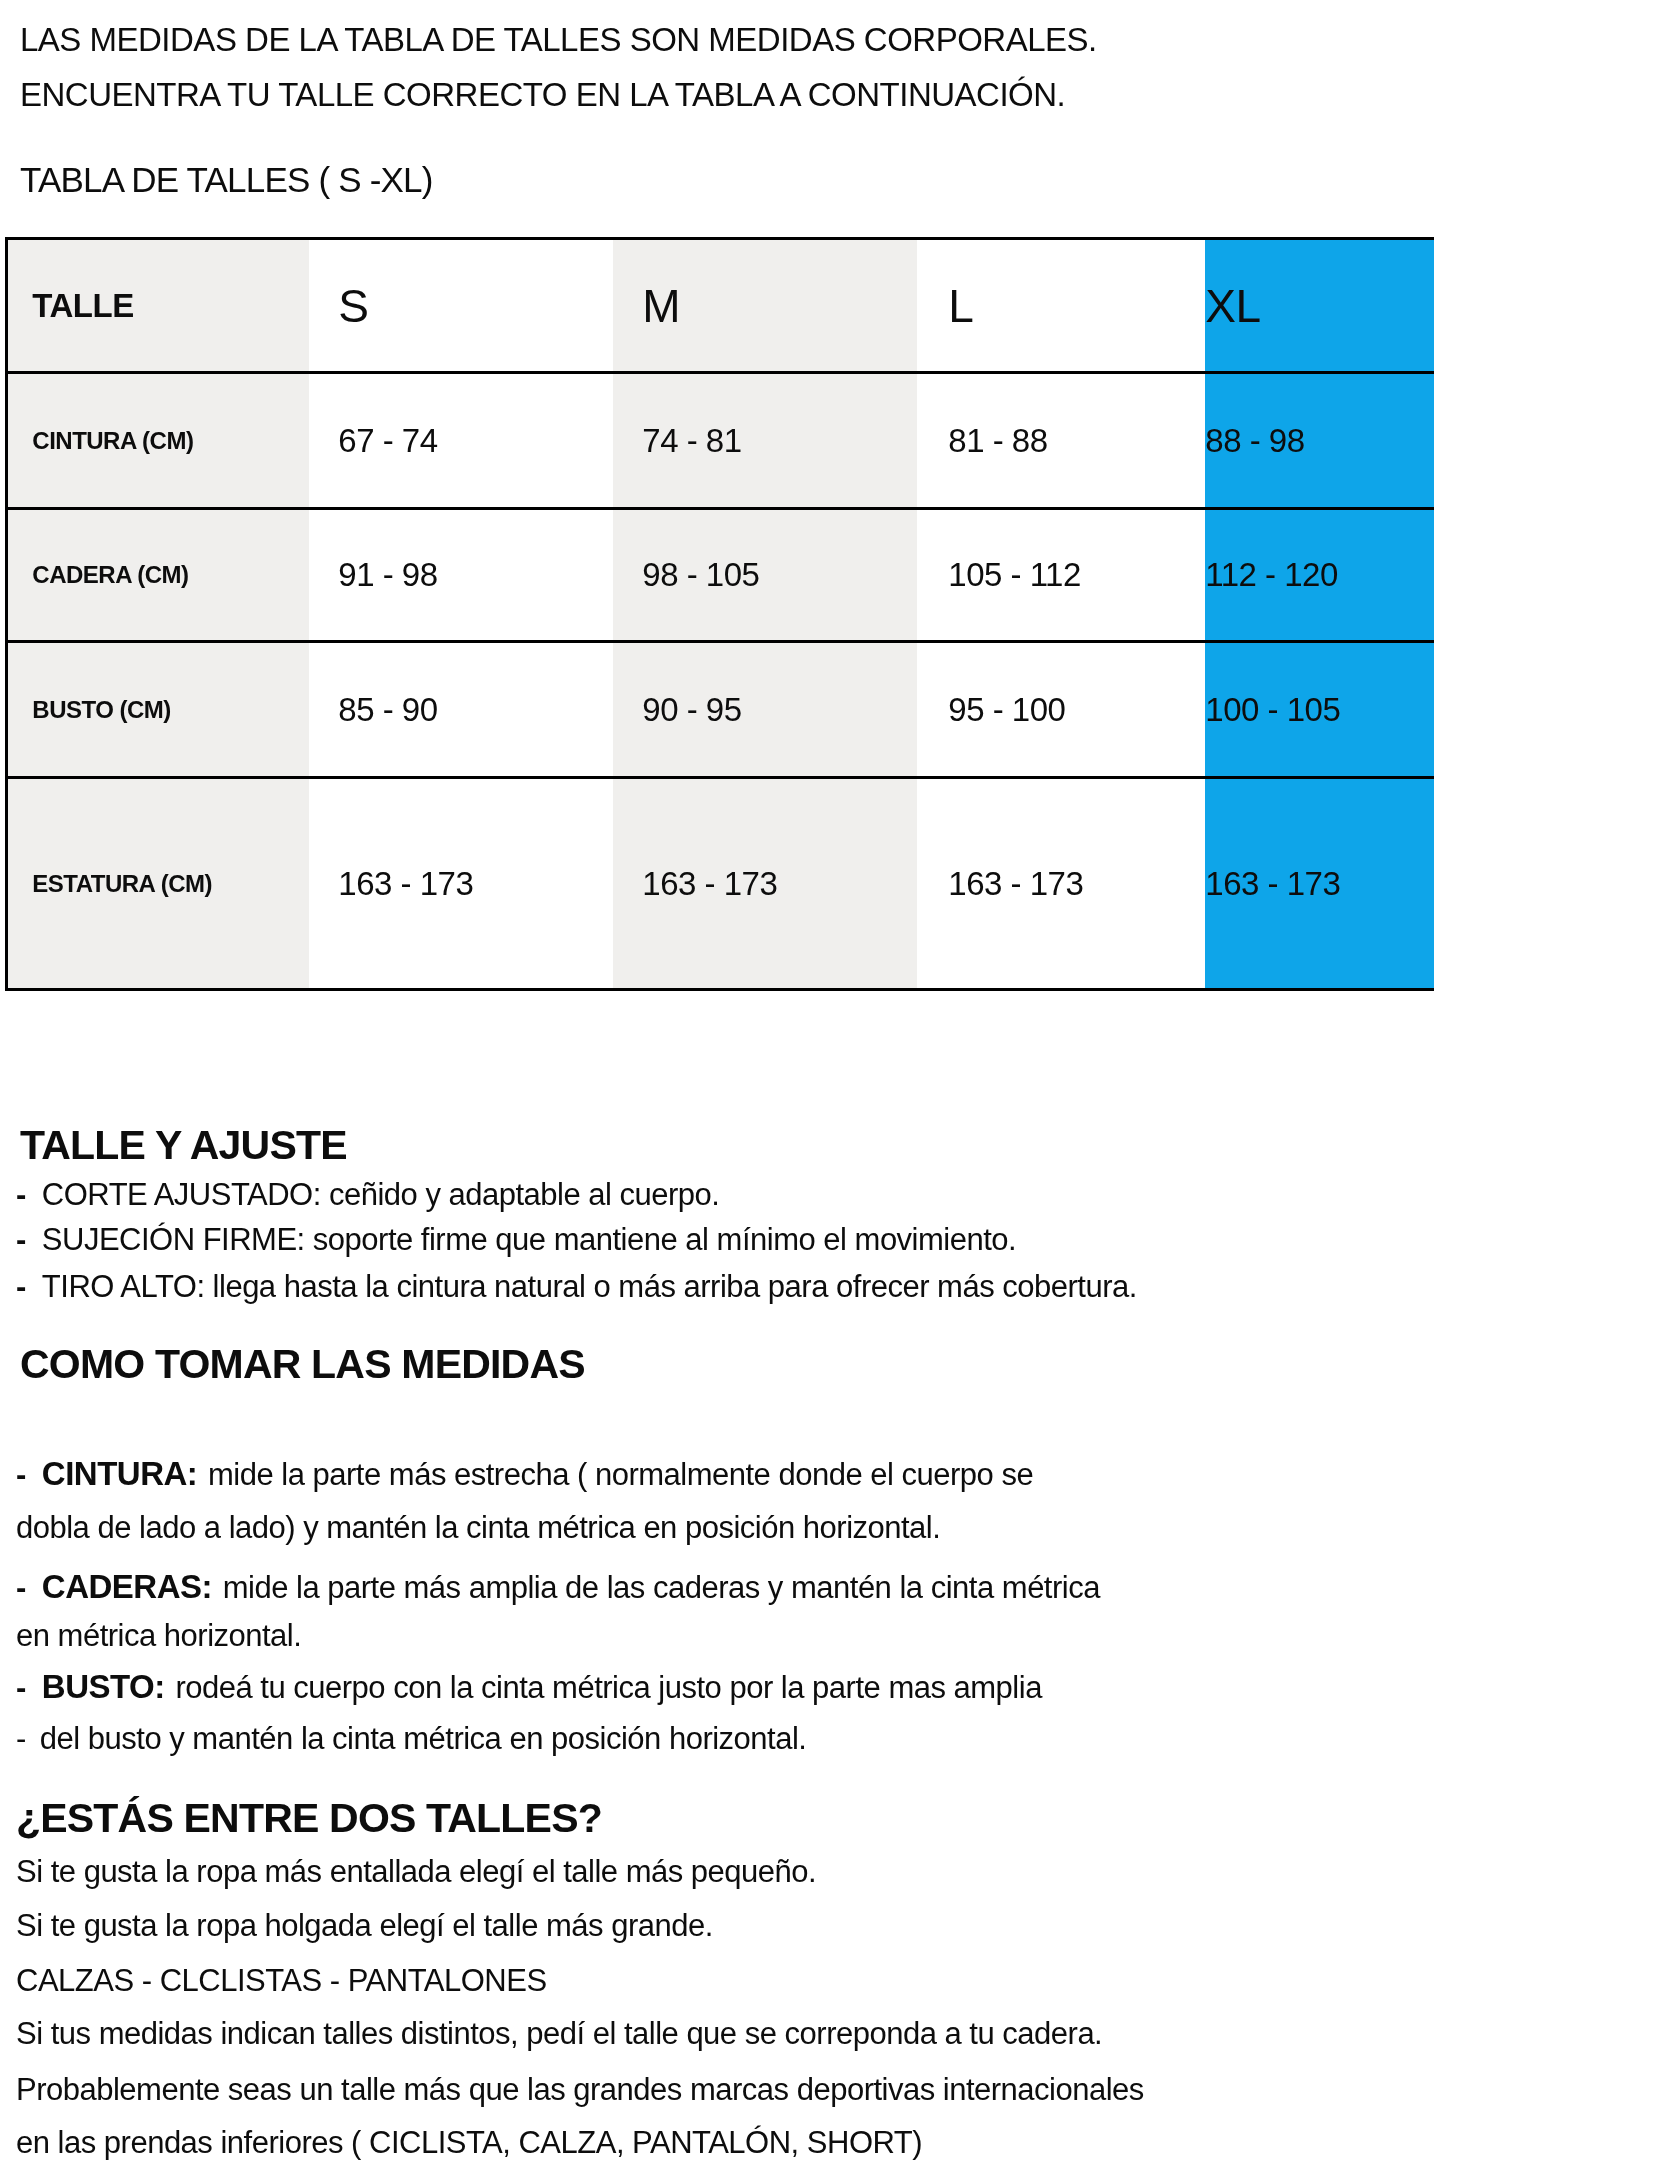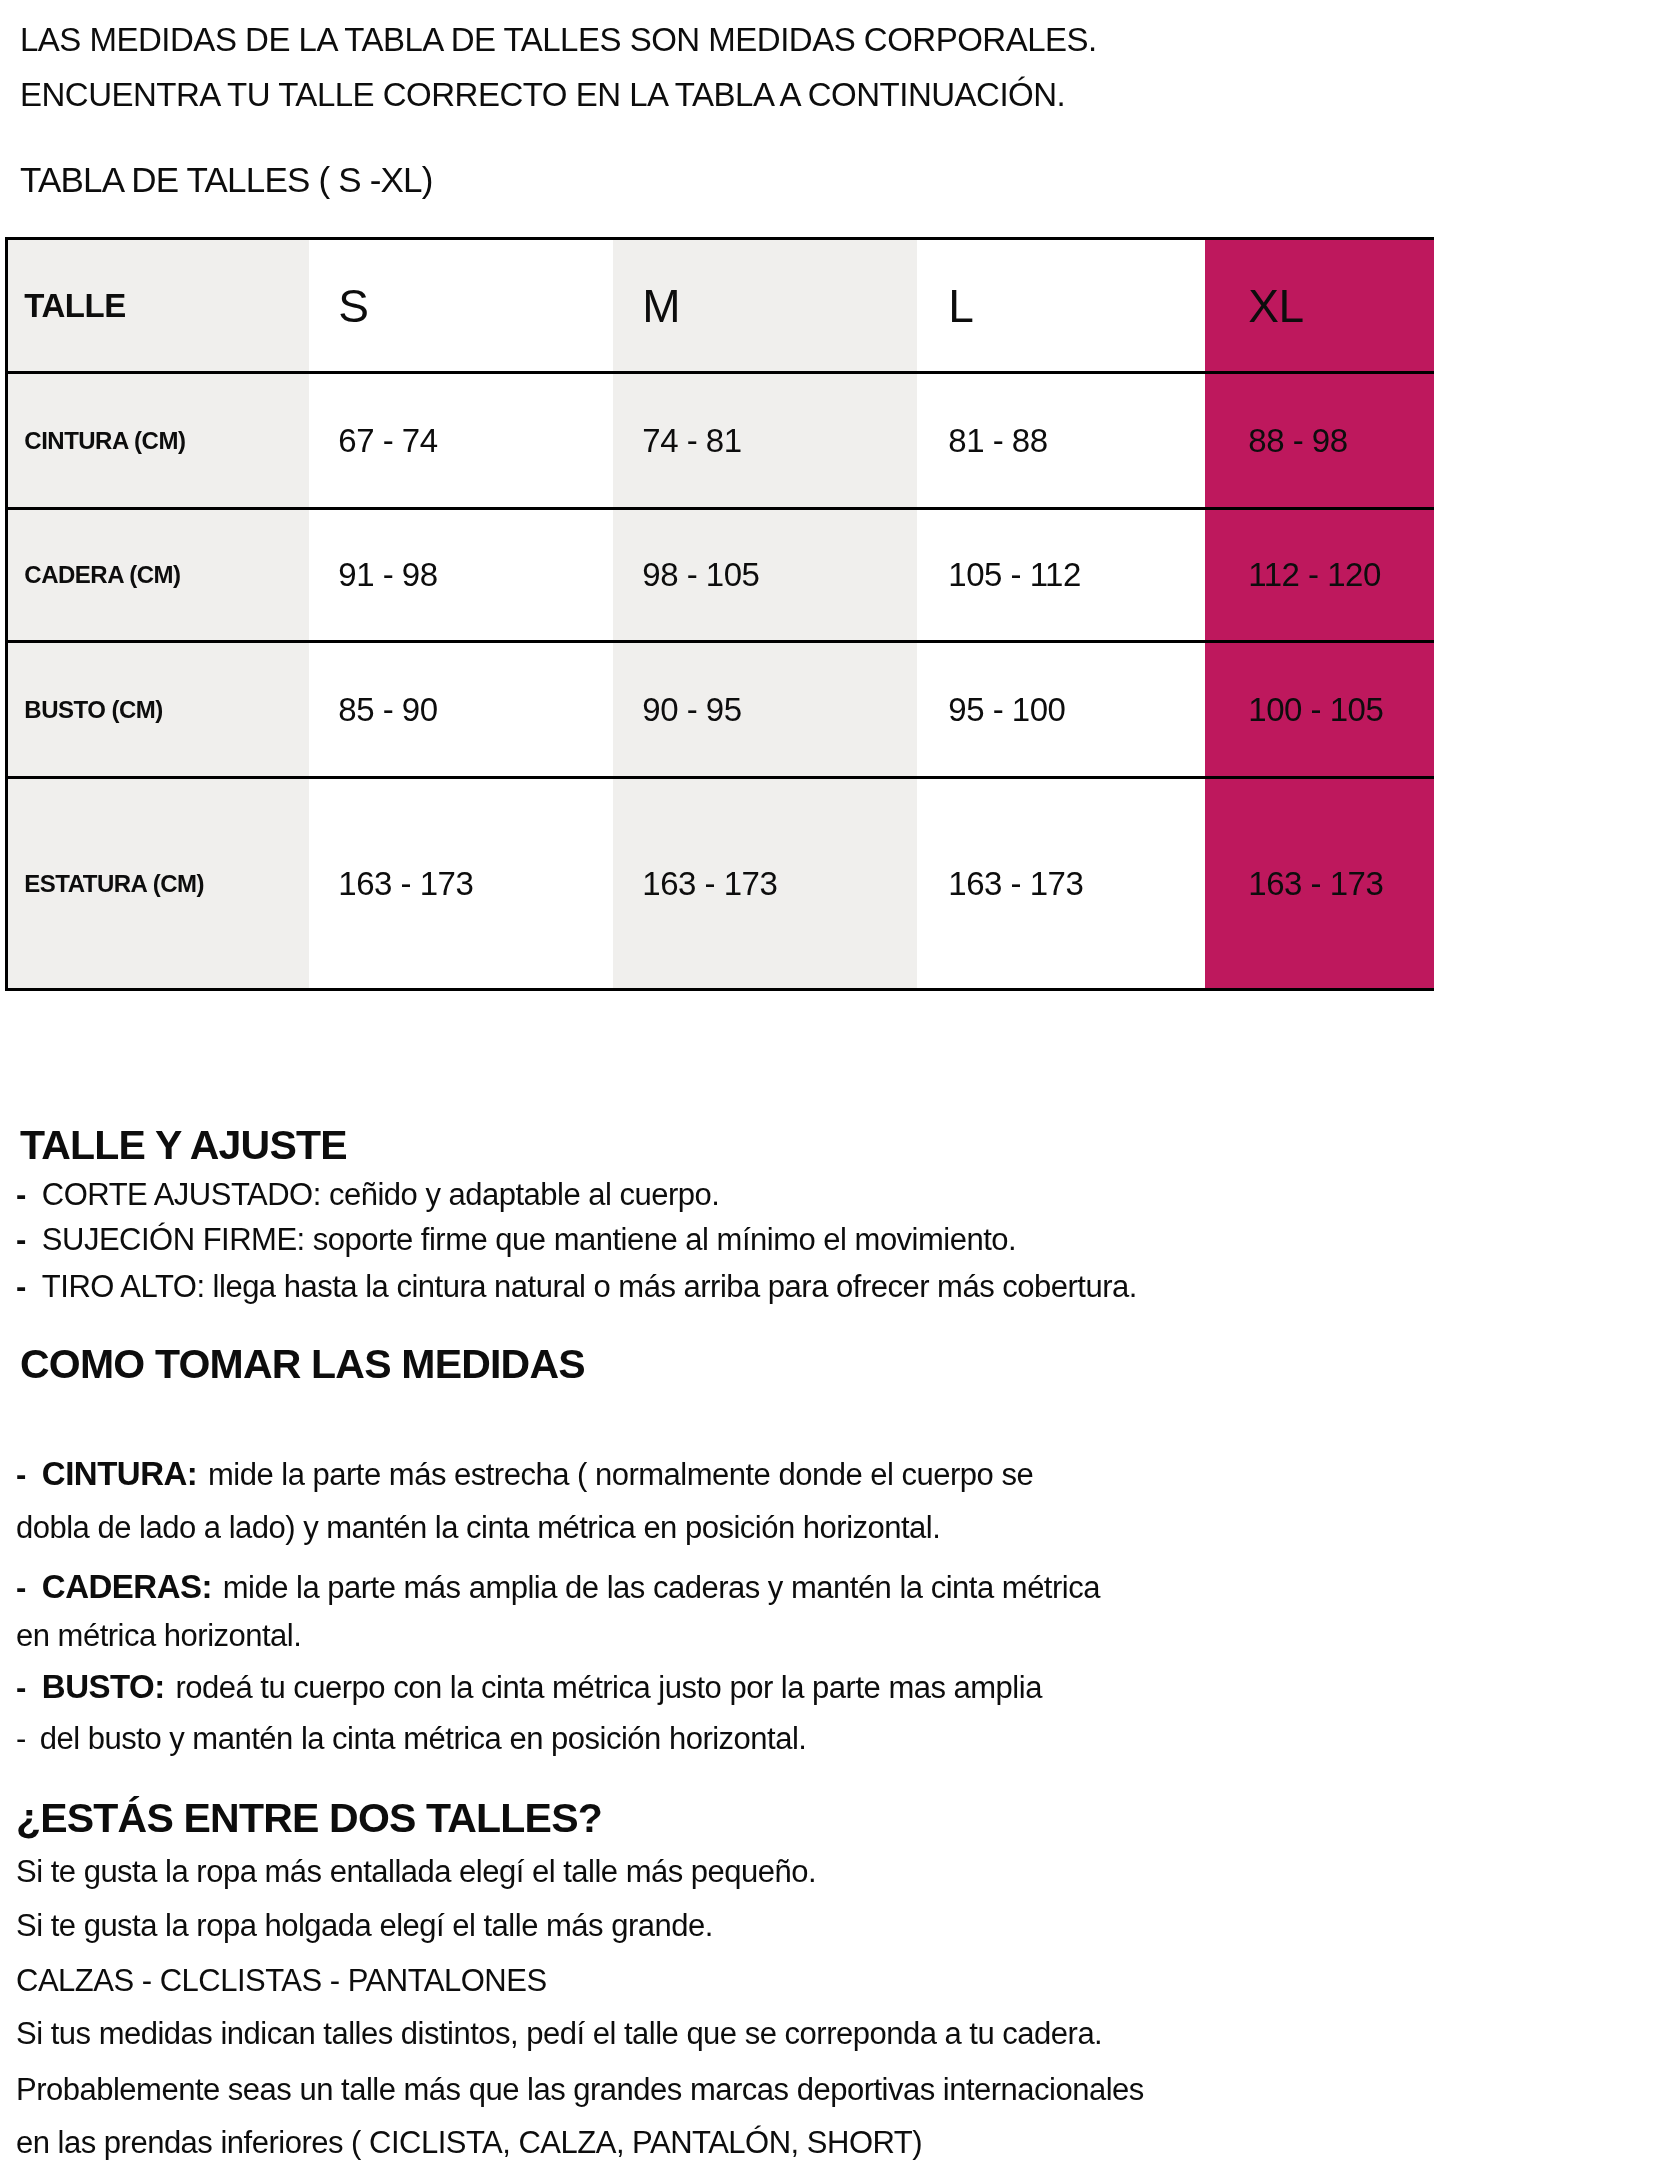--- a/index.html
+++ b/index.html
@@ -50,7 +50,7 @@
     align-items: center;
     box-sizing: border-box;
   }
-  .c0 { background: #f0efed; padding-left: 16px; }
+  .c0 { background: #f0efed; padding-left: 24px; }
   .c1 { background: #ffffff; padding-left: 29px; }
   .c2 { background: #f0efed; padding-left: 29px; }
   .c3 { background: #ffffff; padding-left: 31px; }

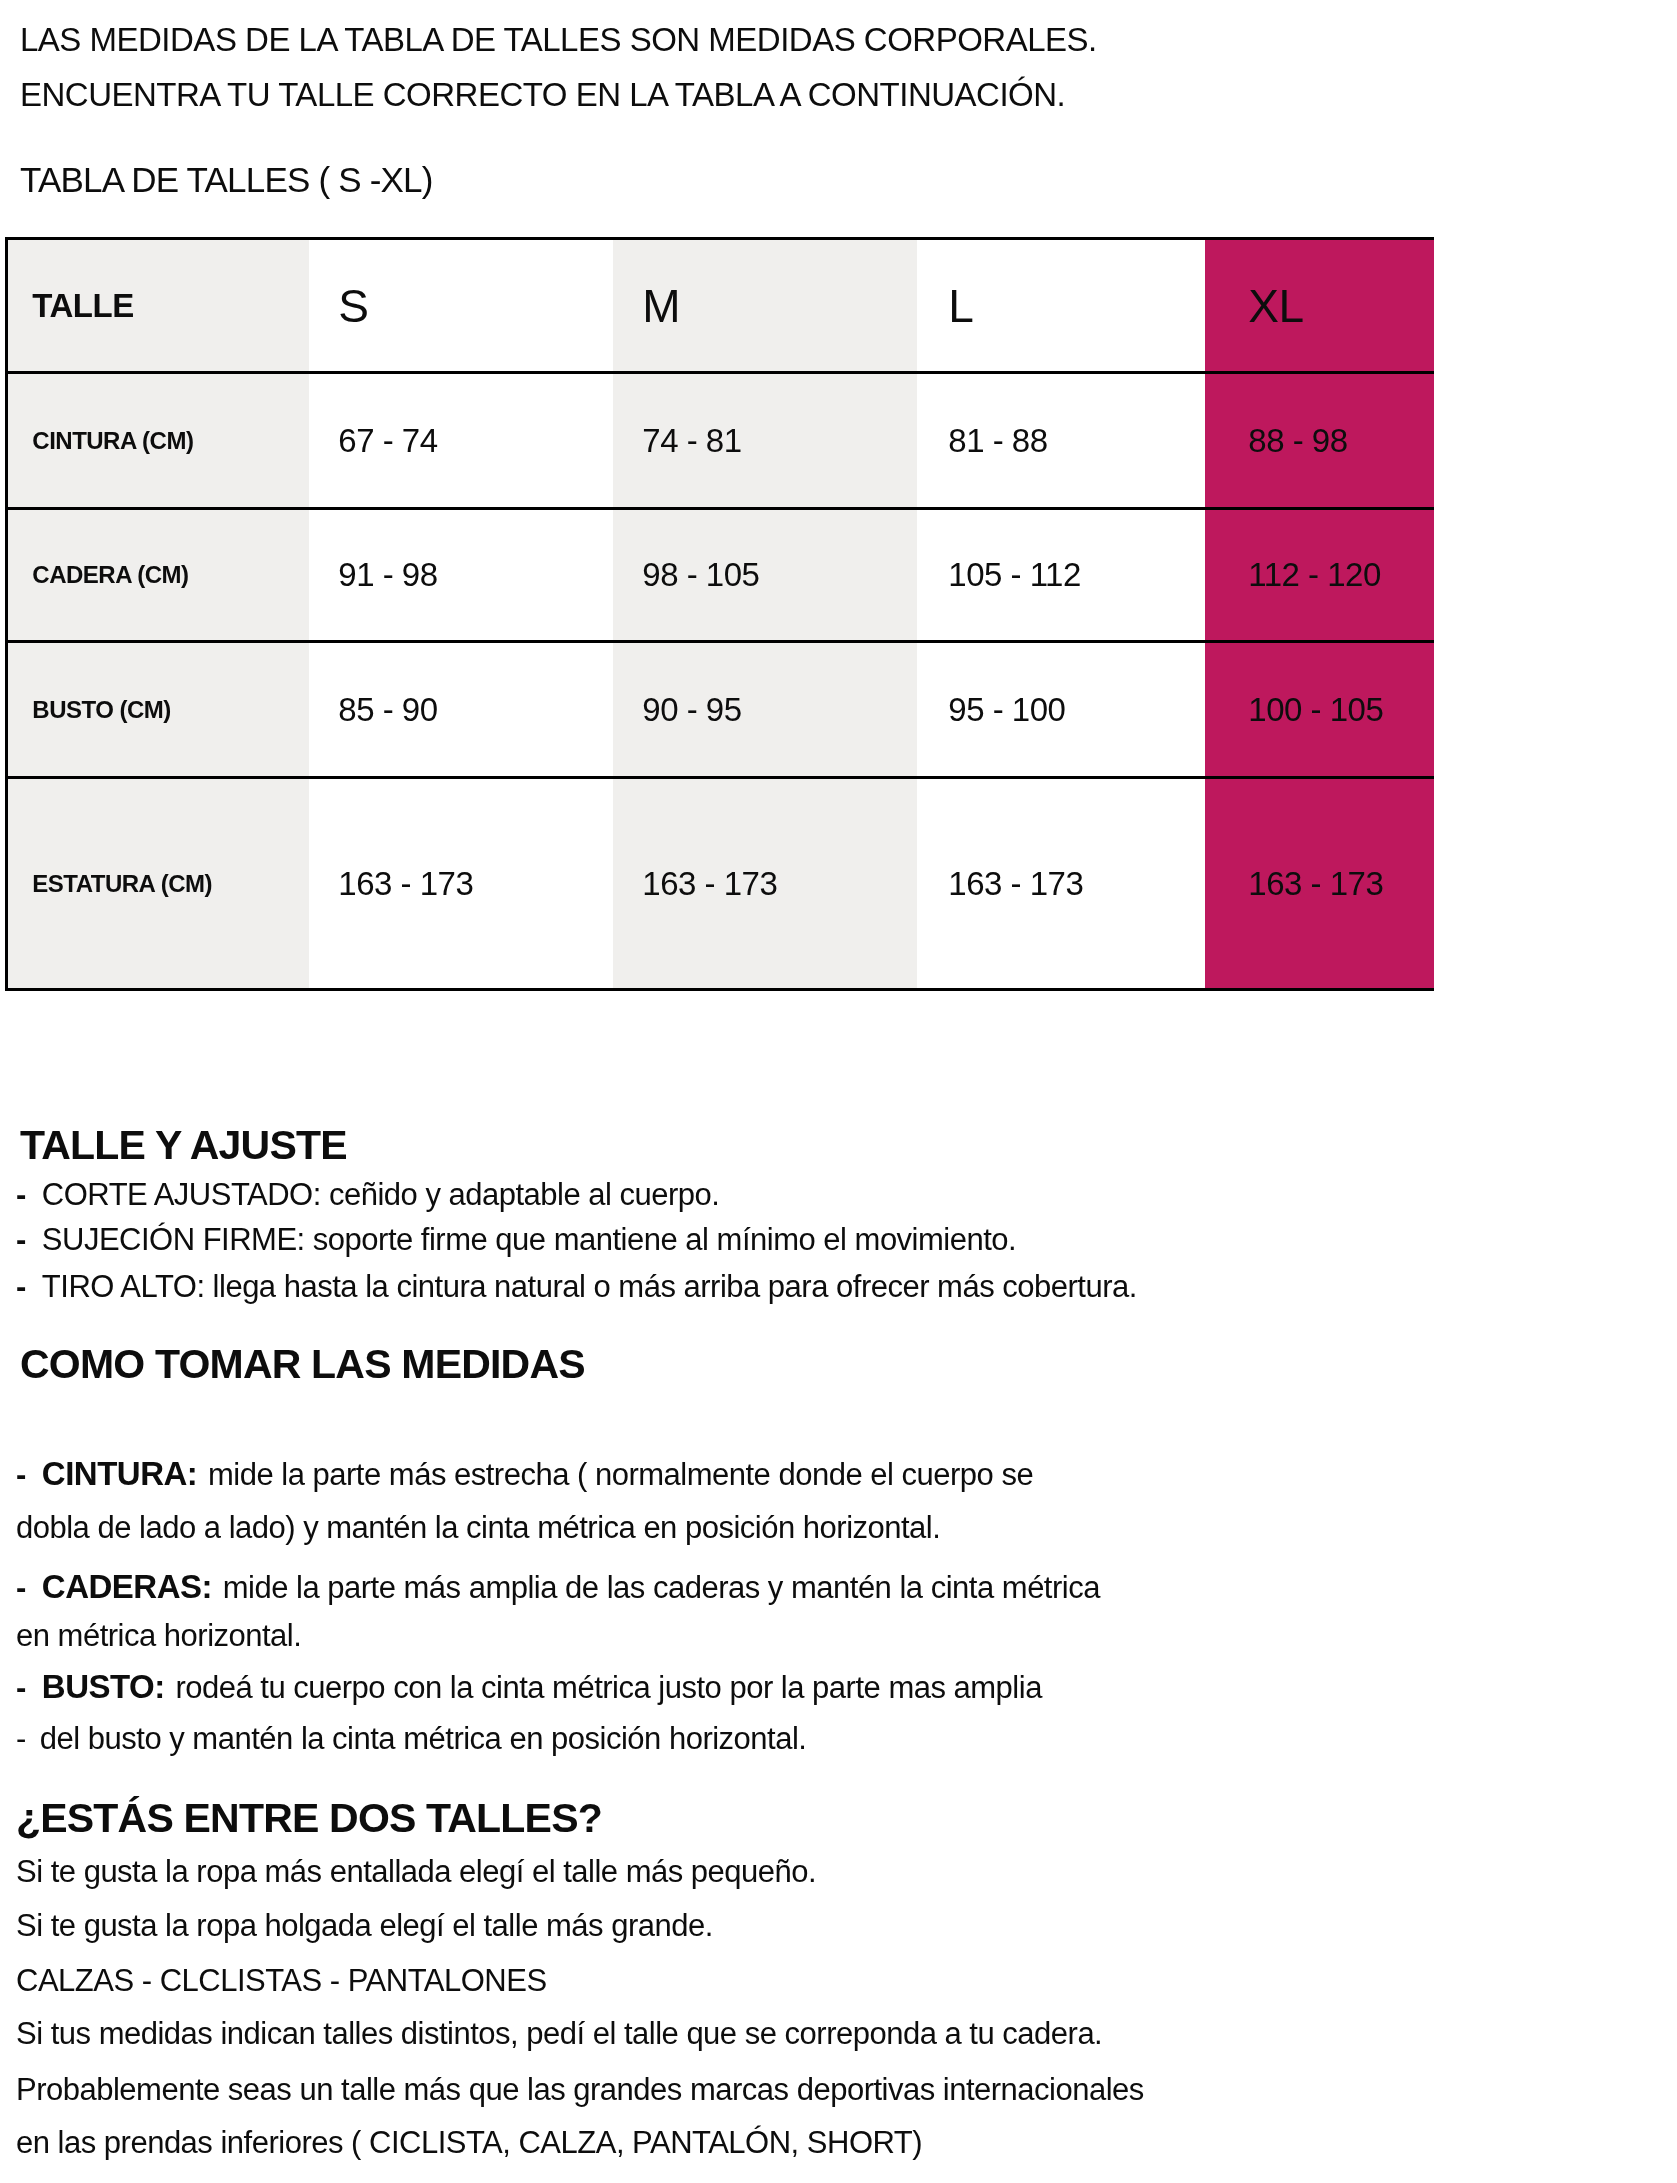--- a/index.html
+++ b/index.html
@@ -54,7 +54,7 @@
   .c1 { background: #ffffff; padding-left: 29px; }
   .c2 { background: #f0efed; padding-left: 29px; }
   .c3 { background: #ffffff; padding-left: 31px; }
-  .c4 { background: #be185d; padding-left: 43px; }
+  .c4 { background: #0ea5e9; }
   .sep { border-top: 3.7px solid #000000; }
   .hd-label  { font-size: 33px; font-weight: 700; letter-spacing: -0.5px; }
   .hd-size   { font-size: 46px; font-weight: 400; letter-spacing: -0.5px; }

